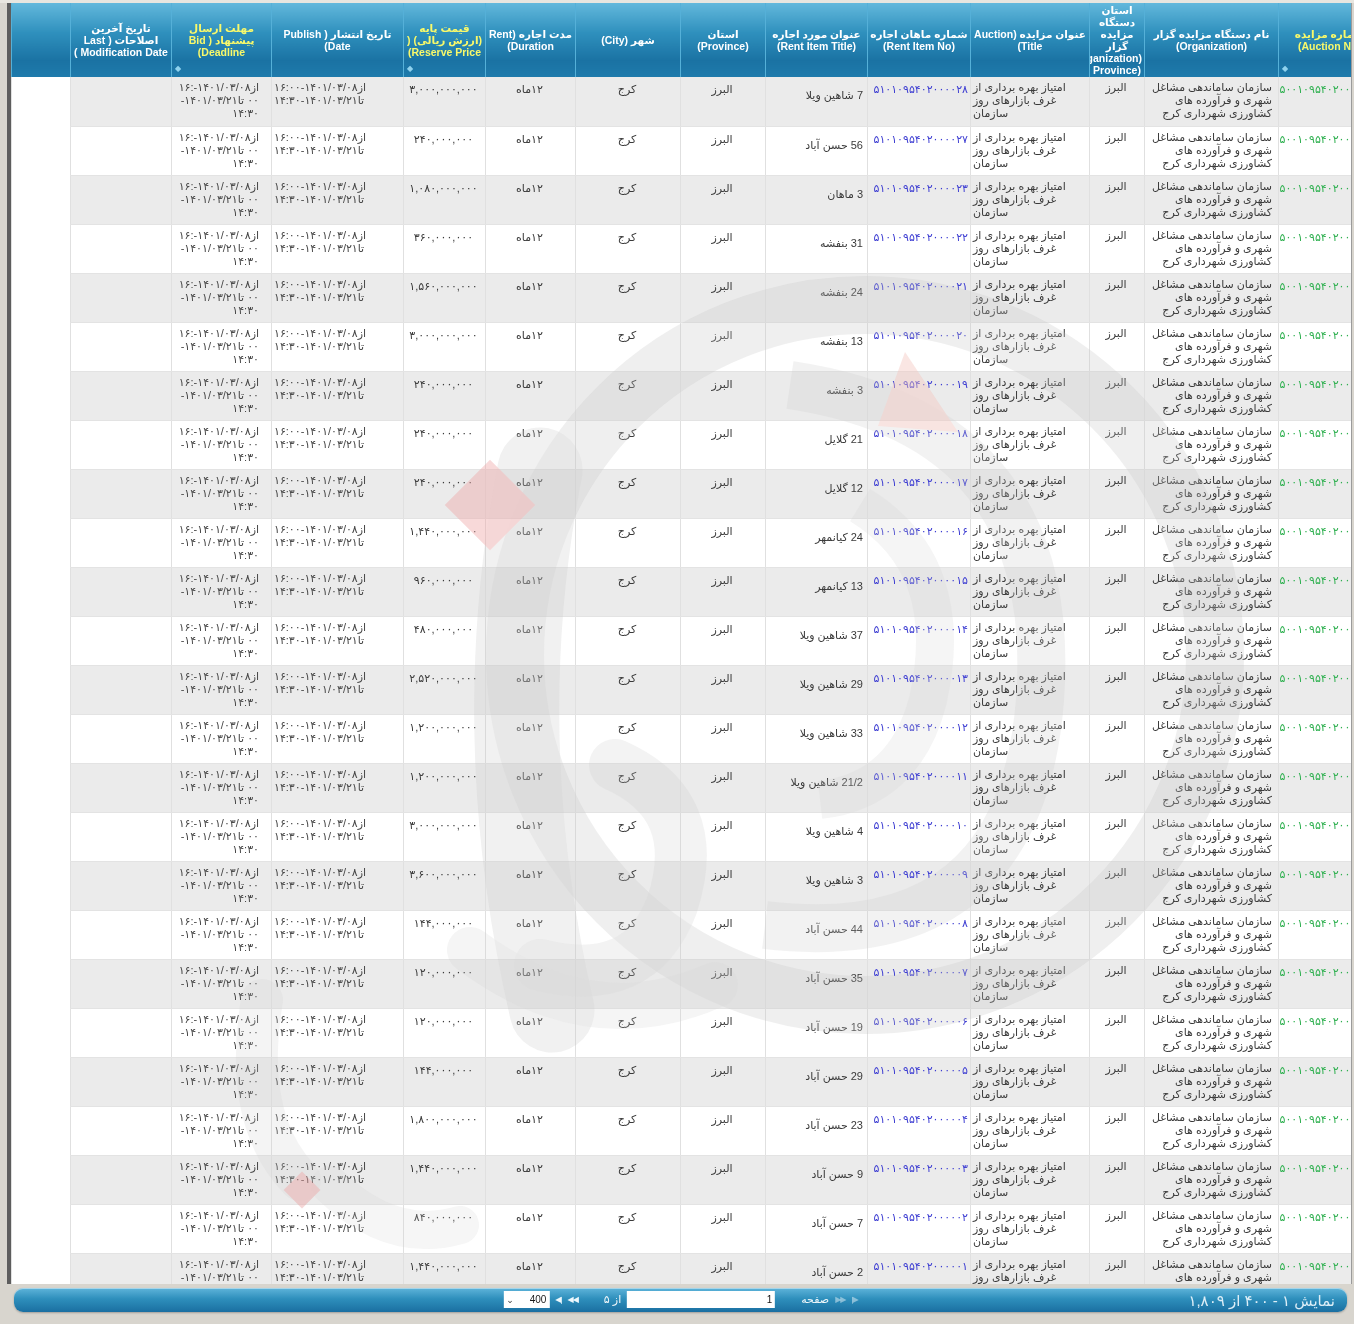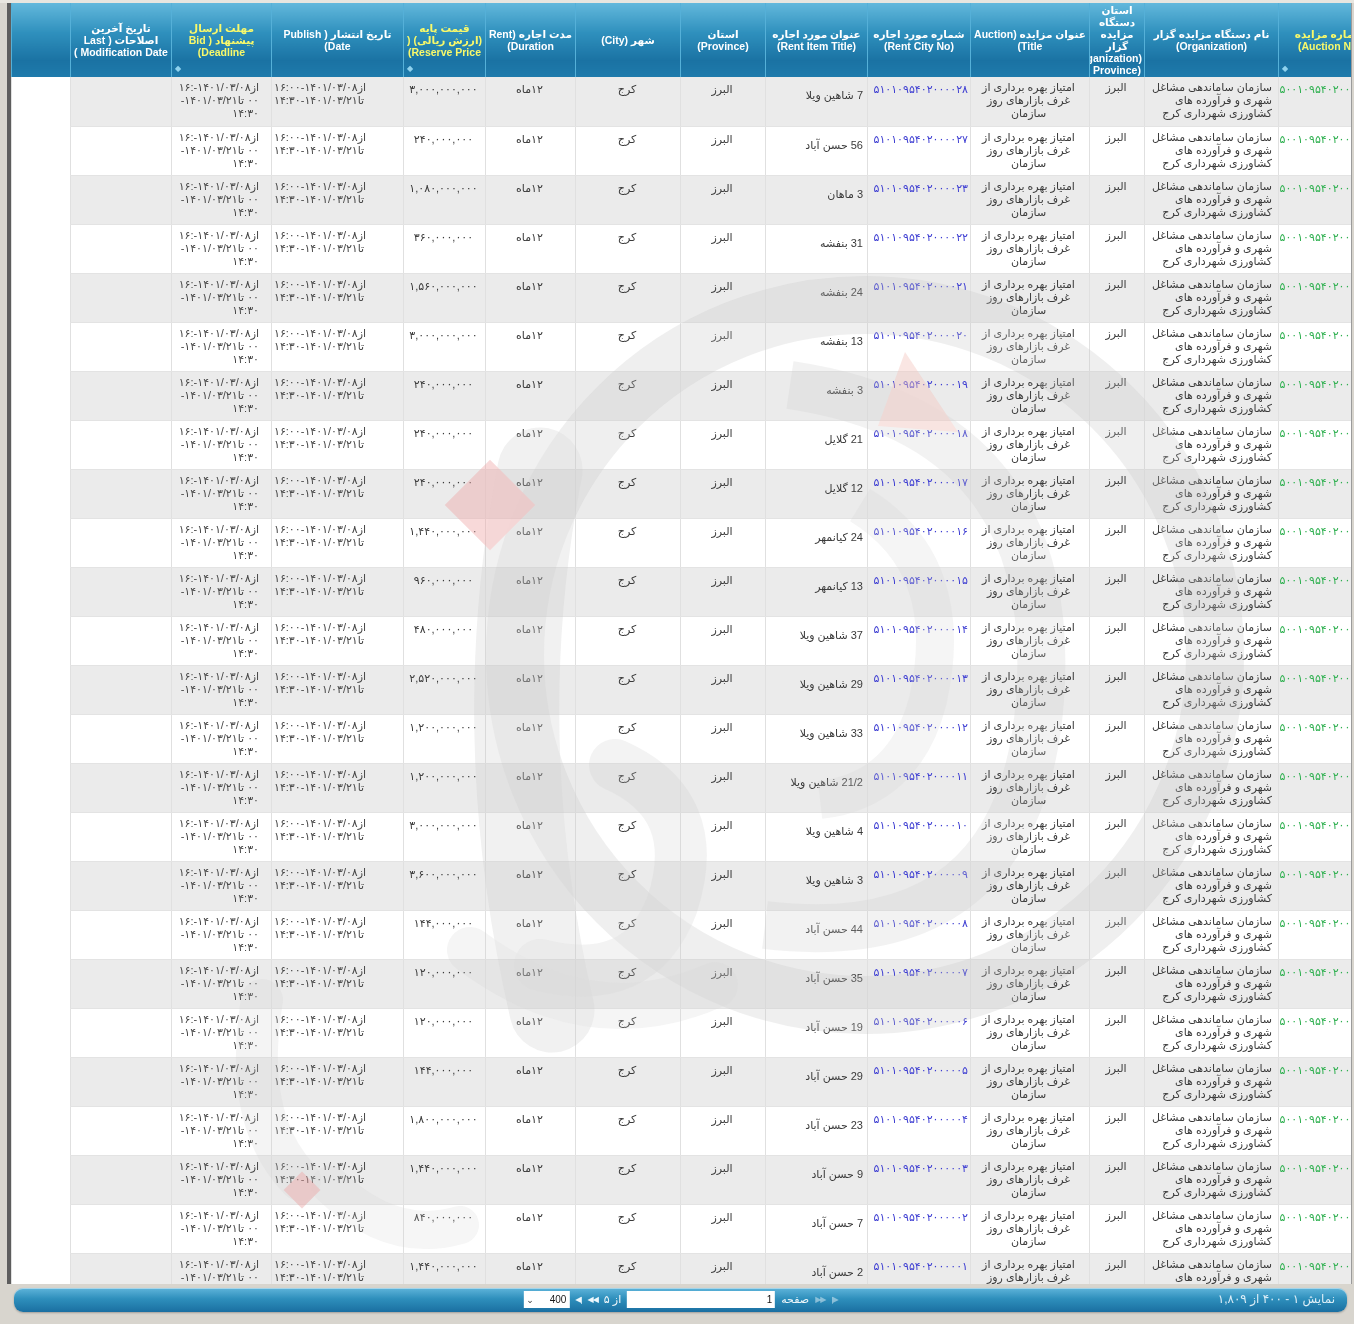--- a/index.html
+++ b/index.html
@@ -82,7 +82,7 @@
           <th style="width: 129px;"><span>نام دستگاه مزایده گزار (Organization)</span></th>
           <th style="width: 50px;"><span>استان دستگاه مزایده گزار (Organization) (Province</span></th>
           <th style="width: 114px;"><span>عنوان مزایده (Auction Title)</span></th>
-          <th style="width: 98px;"><span>شماره مورد اجاره (Rent City No)</span></th>
+          <th style="width: 98px;"><span>شماره ماهان اجاره (Rent Item No)</span></th>
           <th style="width: 97px;"><span>عنوان مورد اجاره (Rent Item Title)</span></th>
           <th style="width: 80px; text-align: center;"><span>استان (Province)</span></th>
           <th style="width: 100px;"><span>شهر (City)</span></th>

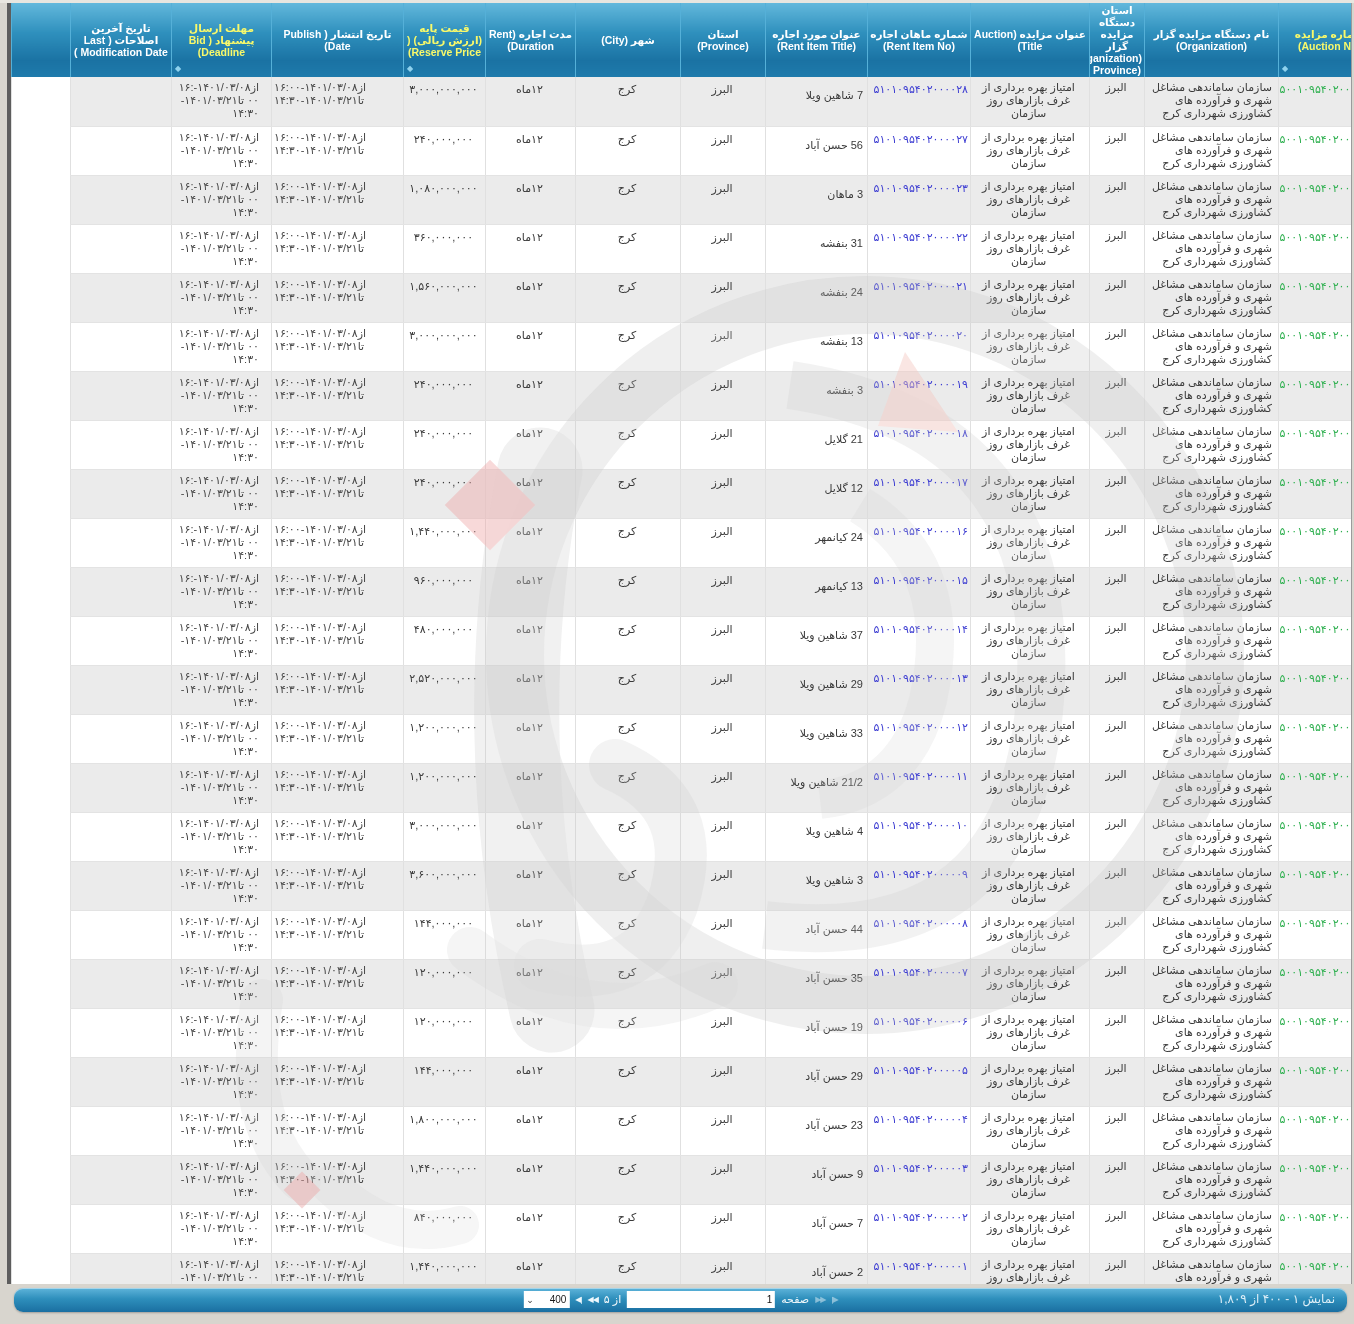--- a/index.html
+++ b/index.html
@@ -34,7 +34,7 @@
   td.c-auction_no{text-align:right;color:#2fb050;padding-right:6px;padding-top:6px;letter-spacing:.4px;}
   td.c-org{text-align:right;padding-right:6px;}
   td.c-org_prov{text-align:center;}
-  td.c-title{text-align:center;padding-right:5px;}
+  td.c-title{text-align:left;padding-right:5px;}
   td.c-item_no{text-align:right;padding-right:2px;padding-top:6px;letter-spacing:.2px;margin-left:25px;}
   td.c-item_no a{color:#3d3dd2;text-decoration:none;}
   td.c-item_title{text-align:right;padding-right:4px;padding-top:12px;}

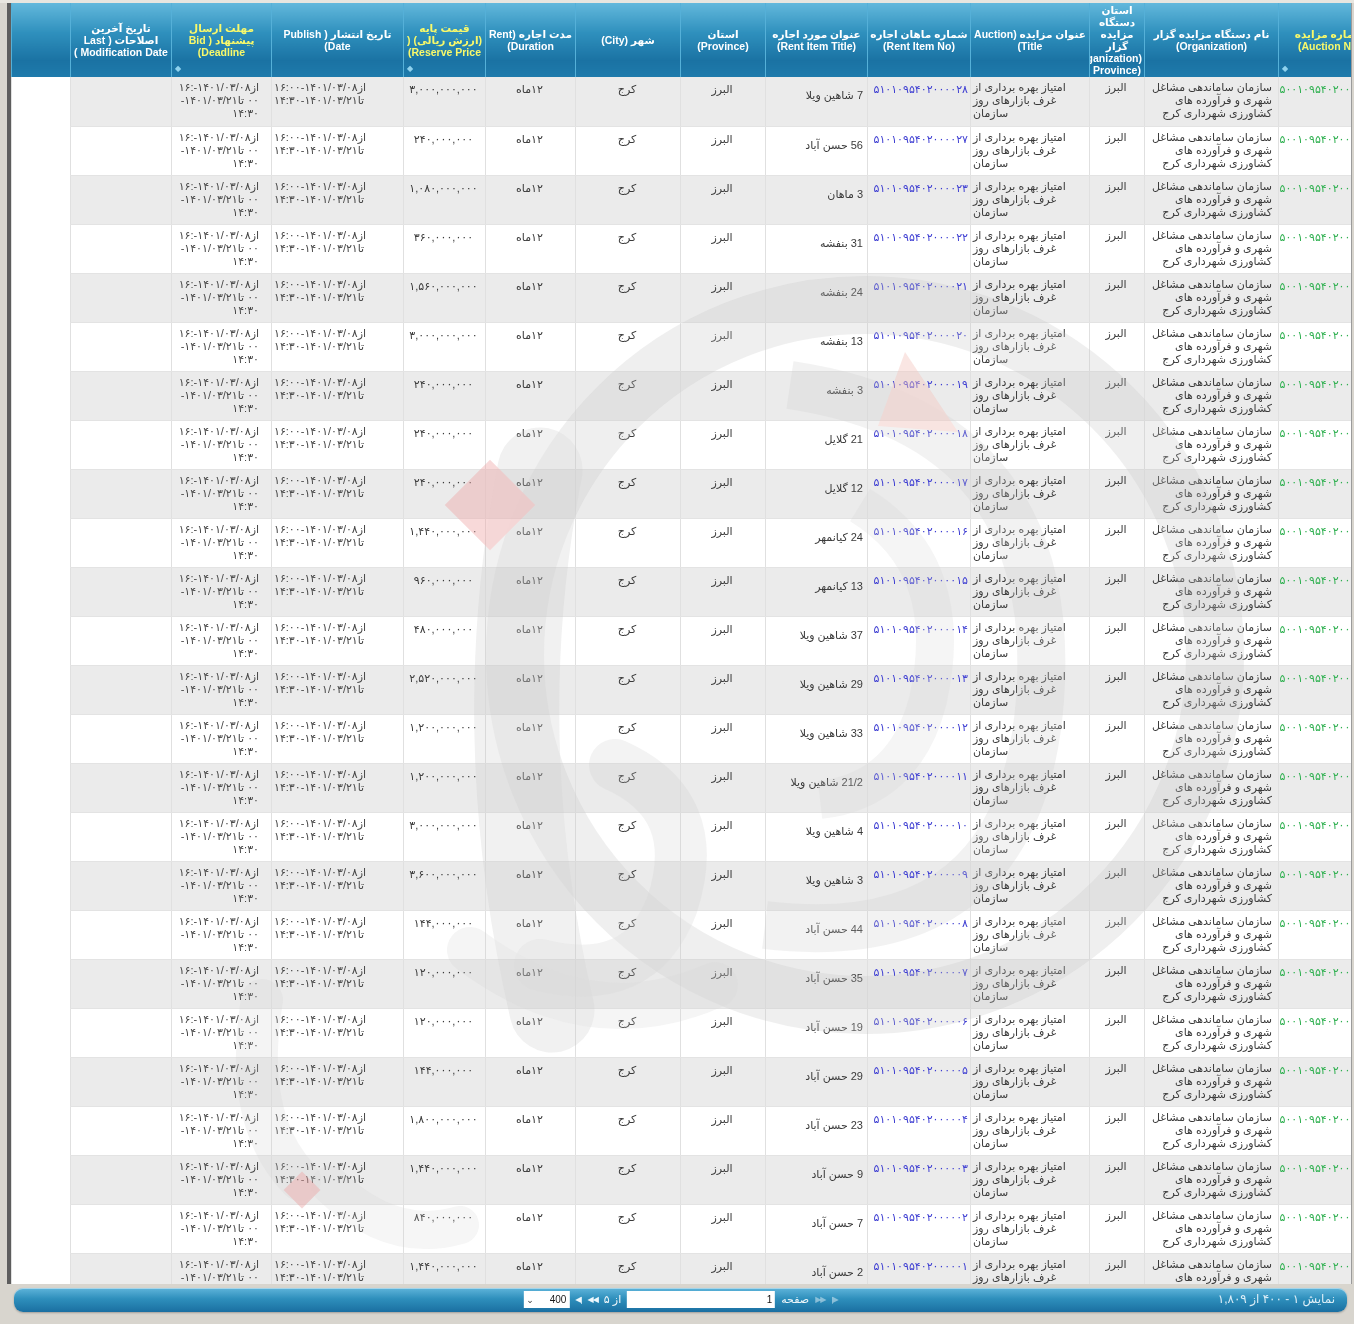--- a/index.html
+++ b/index.html
@@ -56,7 +56,7 @@
   }
   .pbtn{font-size:8px;color:#eef8fd;cursor:pointer;letter-spacing:-1px;line-height:17px;}
   .pbtn.dis{color:rgba(255,255,255,.45);cursor:default;}
-  .plabel{color:#f2f8fb;font-size:11px;line-height:17px;}
+  .plabel{color:#f2f8fb;font-size:11px;line-height:17px;margin-left:20px;}
   .pinput{
     width:142px;height:17px;border:none;background:#ffffff;font-size:10px;color:#111;
     text-align:right;padding:0 3px;direction:ltr;font-family:"Liberation Sans","DejaVu Sans",sans-serif;

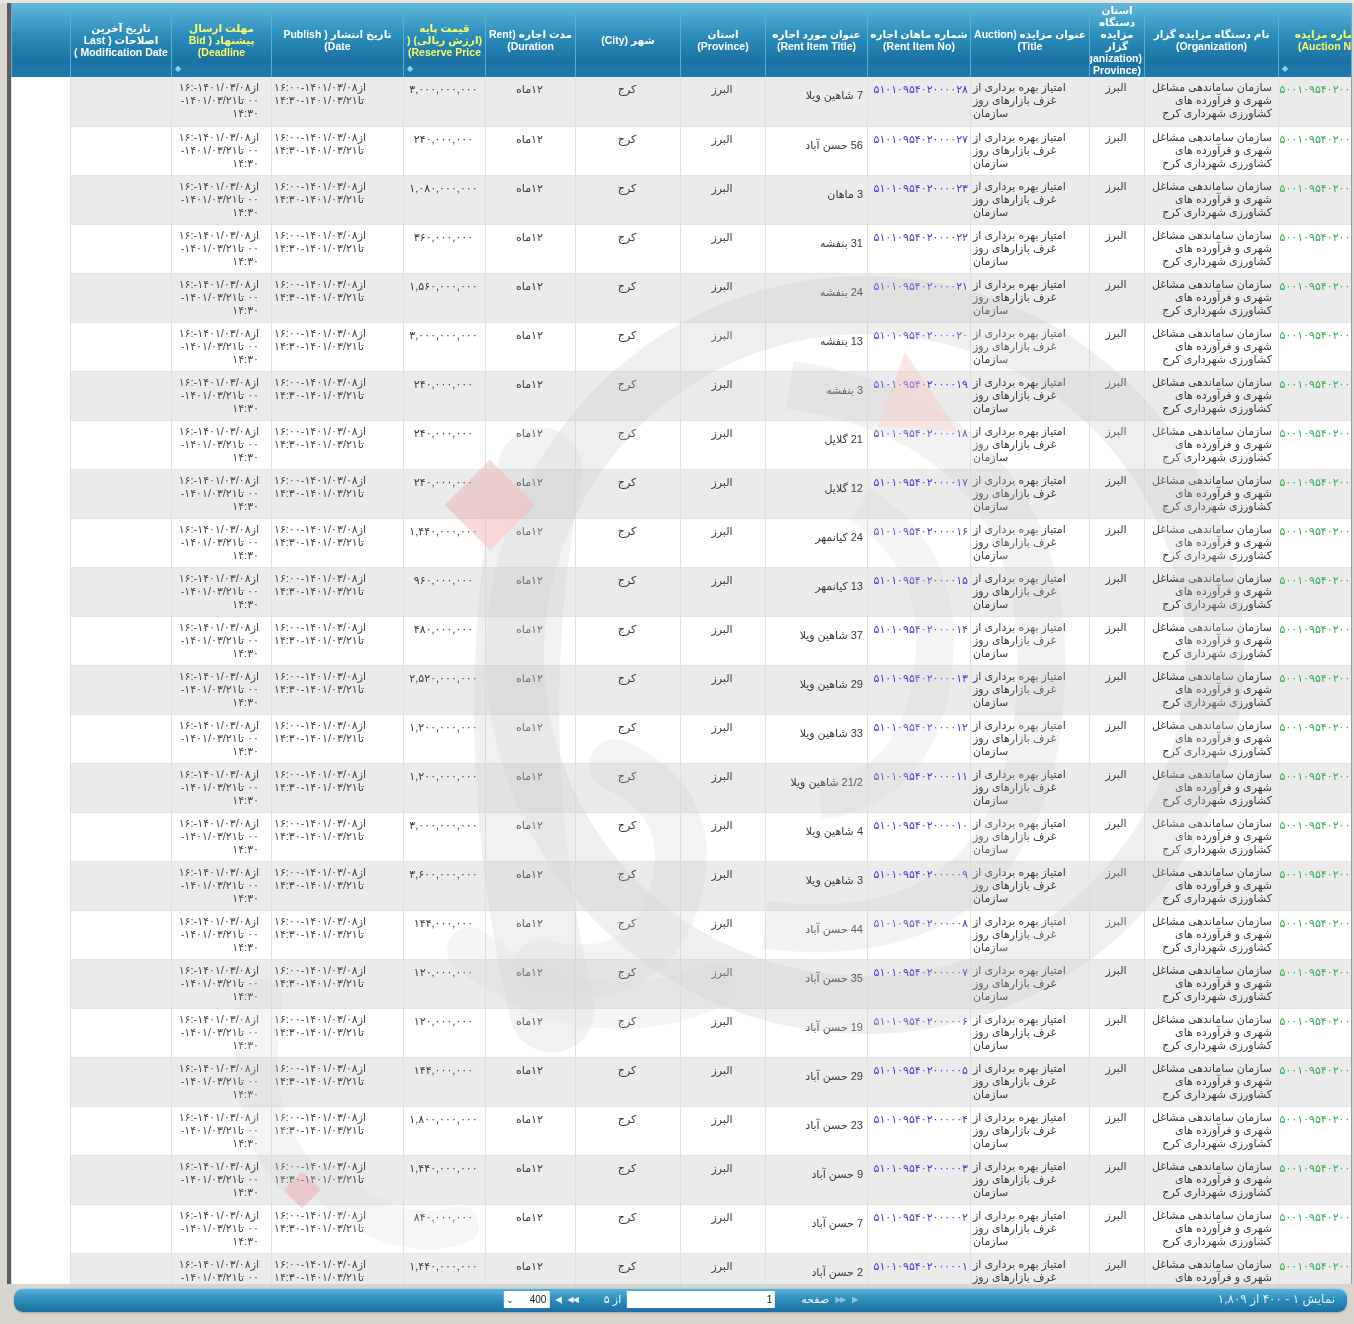--- a/index.html
+++ b/index.html
@@ -67,7 +67,7 @@
     padding:0 3px;cursor:pointer;direction:ltr;
   }
   .psize .chev{color:#3a3a3a;font-size:9px;line-height:10px;}
-  .pshow{position:absolute;top:4px;right:12px;color:#ddeef7;font-size:12px;direction:rtl;}
+  .pshow{position:absolute;top:4px;right:12px;color:#ddeef7;font-size:15px;direction:rtl;}
 </style>
 </head>
 <body>

